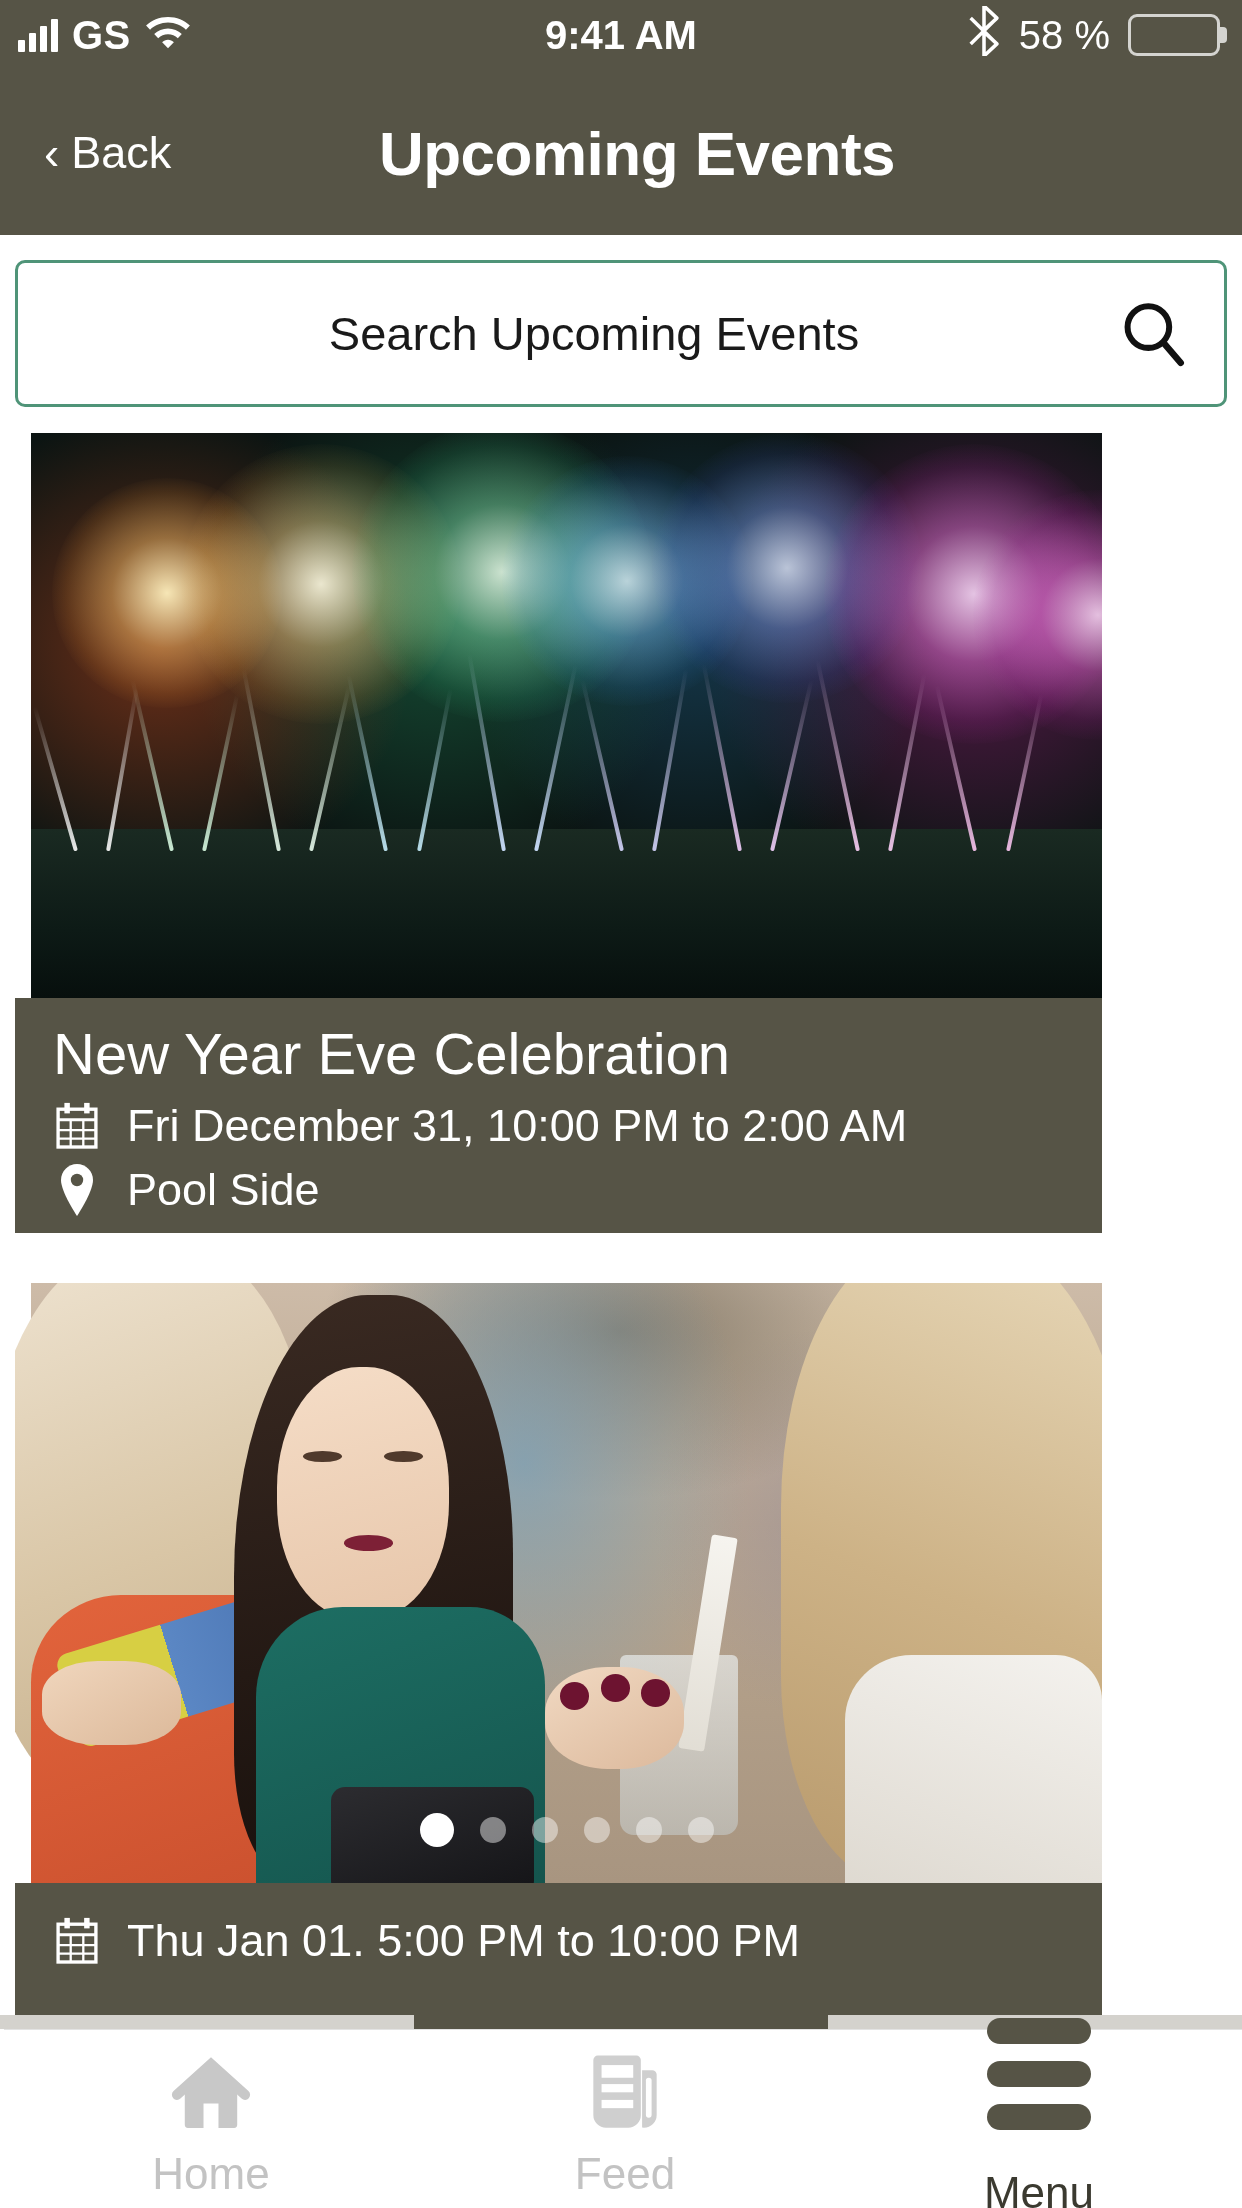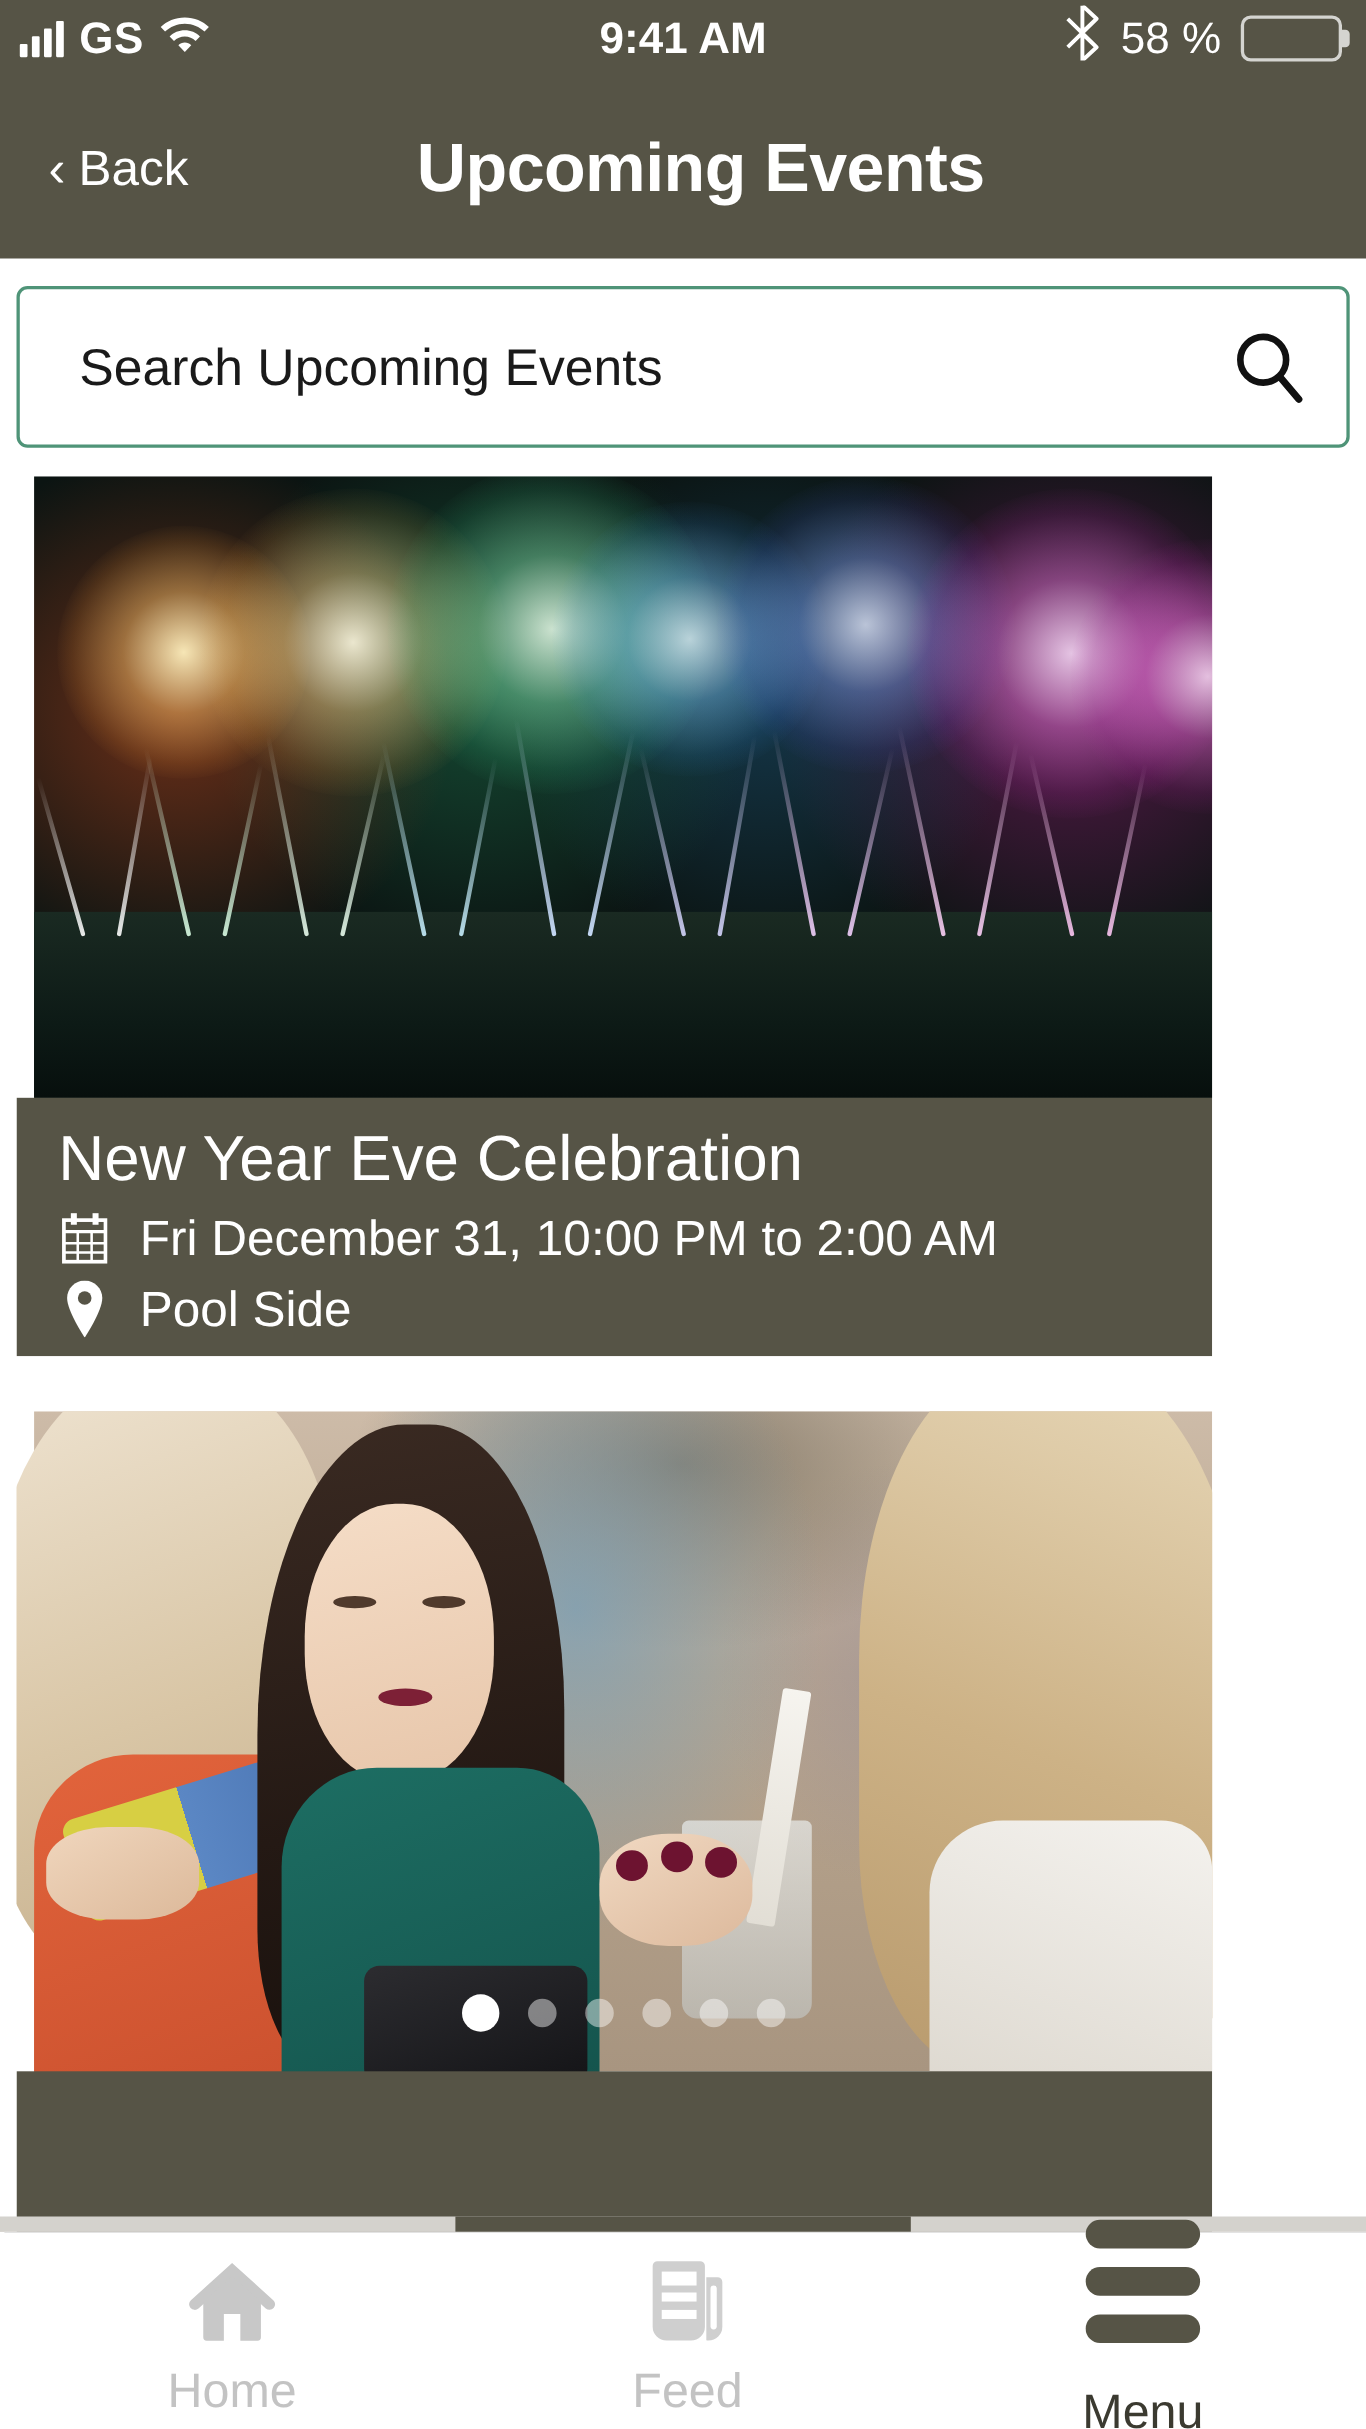--- a/index.html
+++ b/index.html
@@ -70,7 +70,7 @@
   .search-input {
     flex:1; border:0; outline:0; background:transparent;
     font-family:"Liberation Sans", sans-serif;
-    font-size:47px; color:#1a1a1a;
+    font-size:47px; color:#1a1a1a;text-align:center;
   }
   .search-input::placeholder { color:#1a1a1a; opacity:1; }
   .search-icon { width:74px; height:74px; flex:none; }

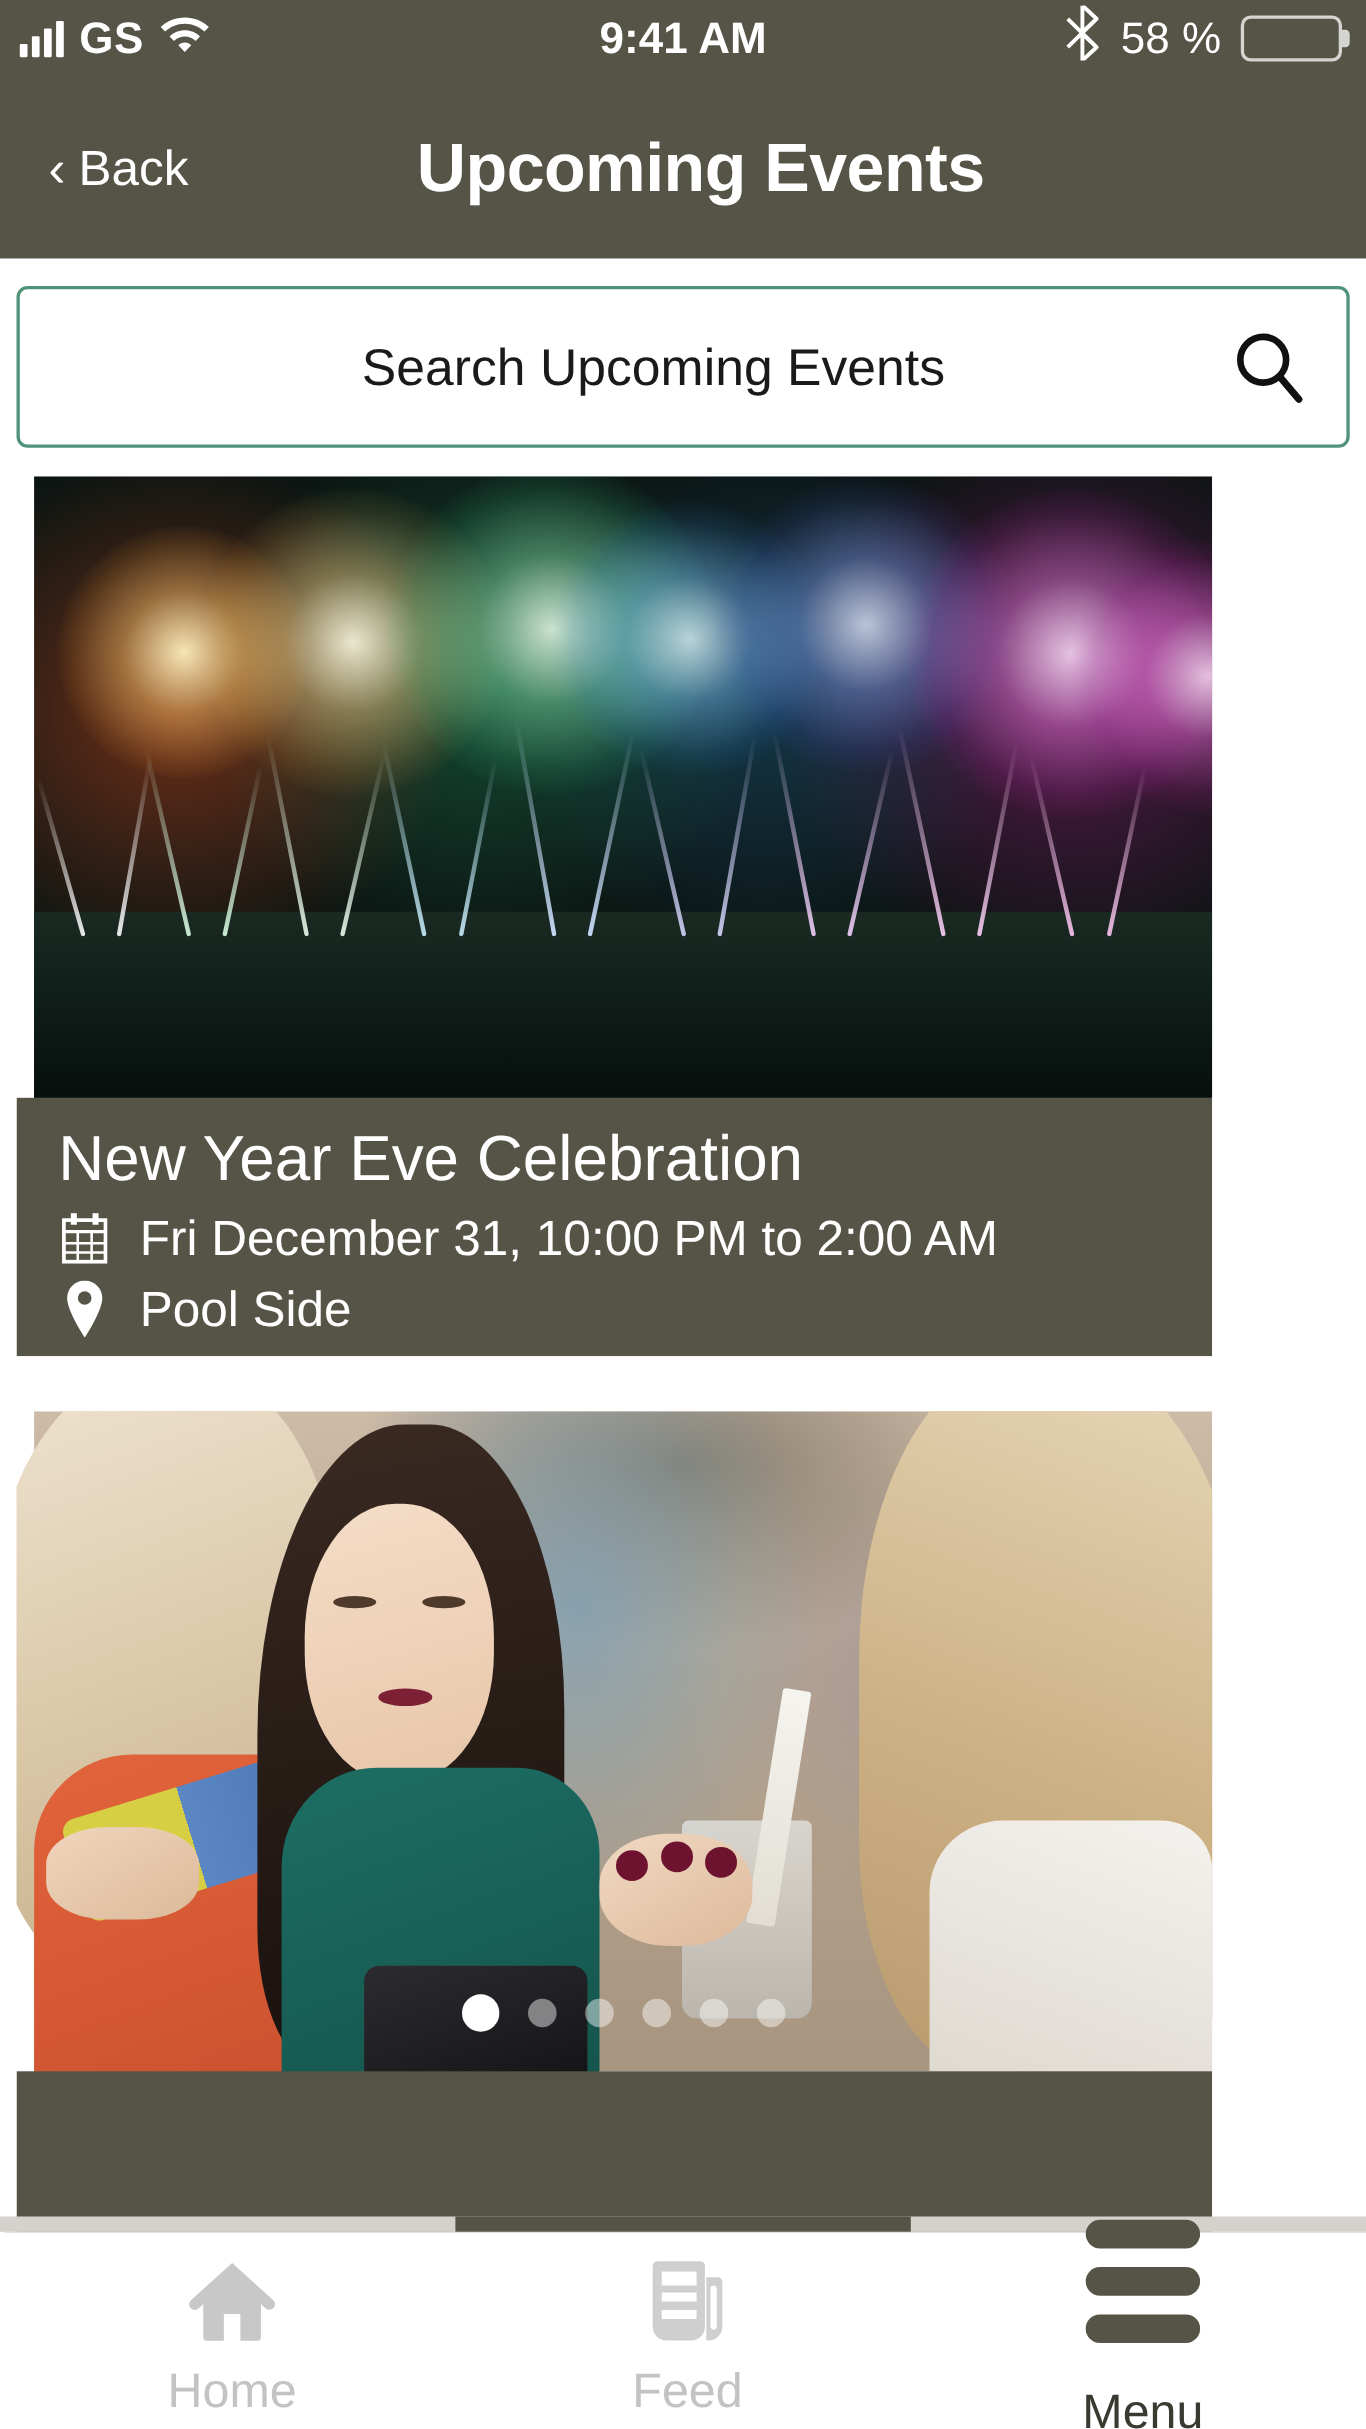--- a/index.html
+++ b/index.html
@@ -347,6 +347,21 @@
     </div>
 
     <div class="card-info">
+      <div class="meta-row">
+        <span class="mi">
+          <svg width="42" height="48" viewBox="0 0 20 22">
+            <rect x="1" y="3" width="18" height="18" stroke="#fff" stroke-width="1.6" fill="none"></rect>
+            <line x1="1" y1="8" x2="19" y2="8" stroke="#fff" stroke-width="1.4"></line>
+            <line x1="7" y1="8" x2="7" y2="21" stroke="#fff" stroke-width="1.1"></line>
+            <line x1="13" y1="8" x2="13" y2="21" stroke="#fff" stroke-width="1.1"></line>
+            <line x1="1" y1="13" x2="19" y2="13" stroke="#fff" stroke-width="1.1"></line>
+            <line x1="1" y1="17" x2="19" y2="17" stroke="#fff" stroke-width="1.1"></line>
+            <rect x="4" y="0" width="2.6" height="5" fill="#fff"></rect>
+            <rect x="13.4" y="0" width="2.6" height="5" fill="#fff"></rect>
+          </svg>
+        </span>
+        <span class="meta-text">Thu Jan 01. 5:00 PM to 10:00 PM</span>
+      </div>
 
     </div>
   </div>

